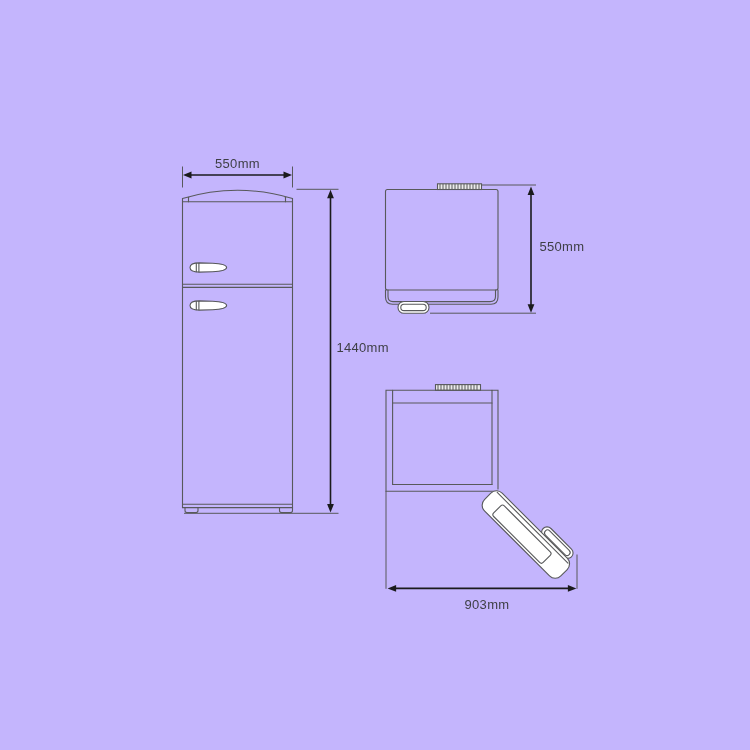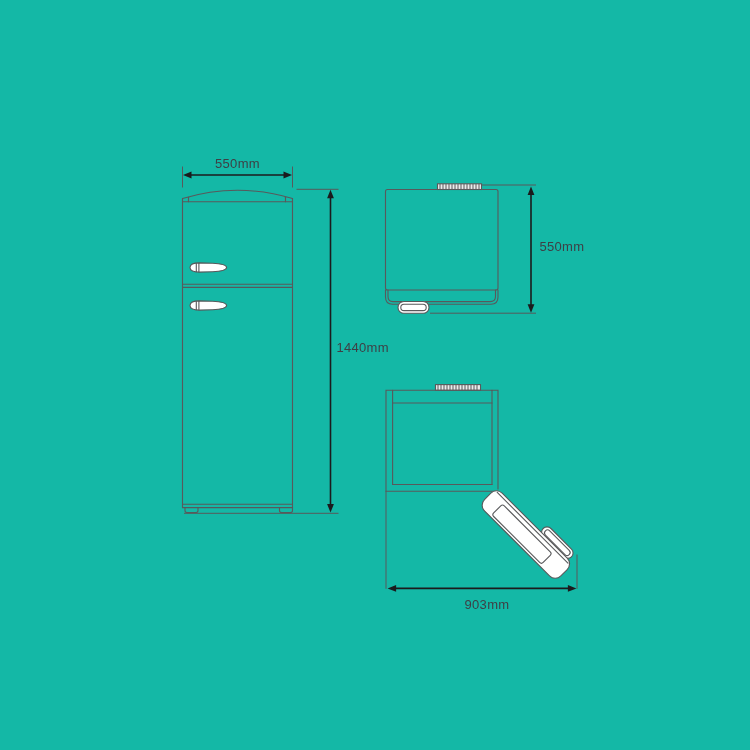--- a/index.html
+++ b/index.html
@@ -7,7 +7,7 @@
     position: relative;
     width: 750px;
     height: 750px;
-    background: #14b8a6;
+    background: #c4b5fd;
     overflow: hidden;
   }
   .diagram-svg { position: absolute; left: 0; top: 0; }

